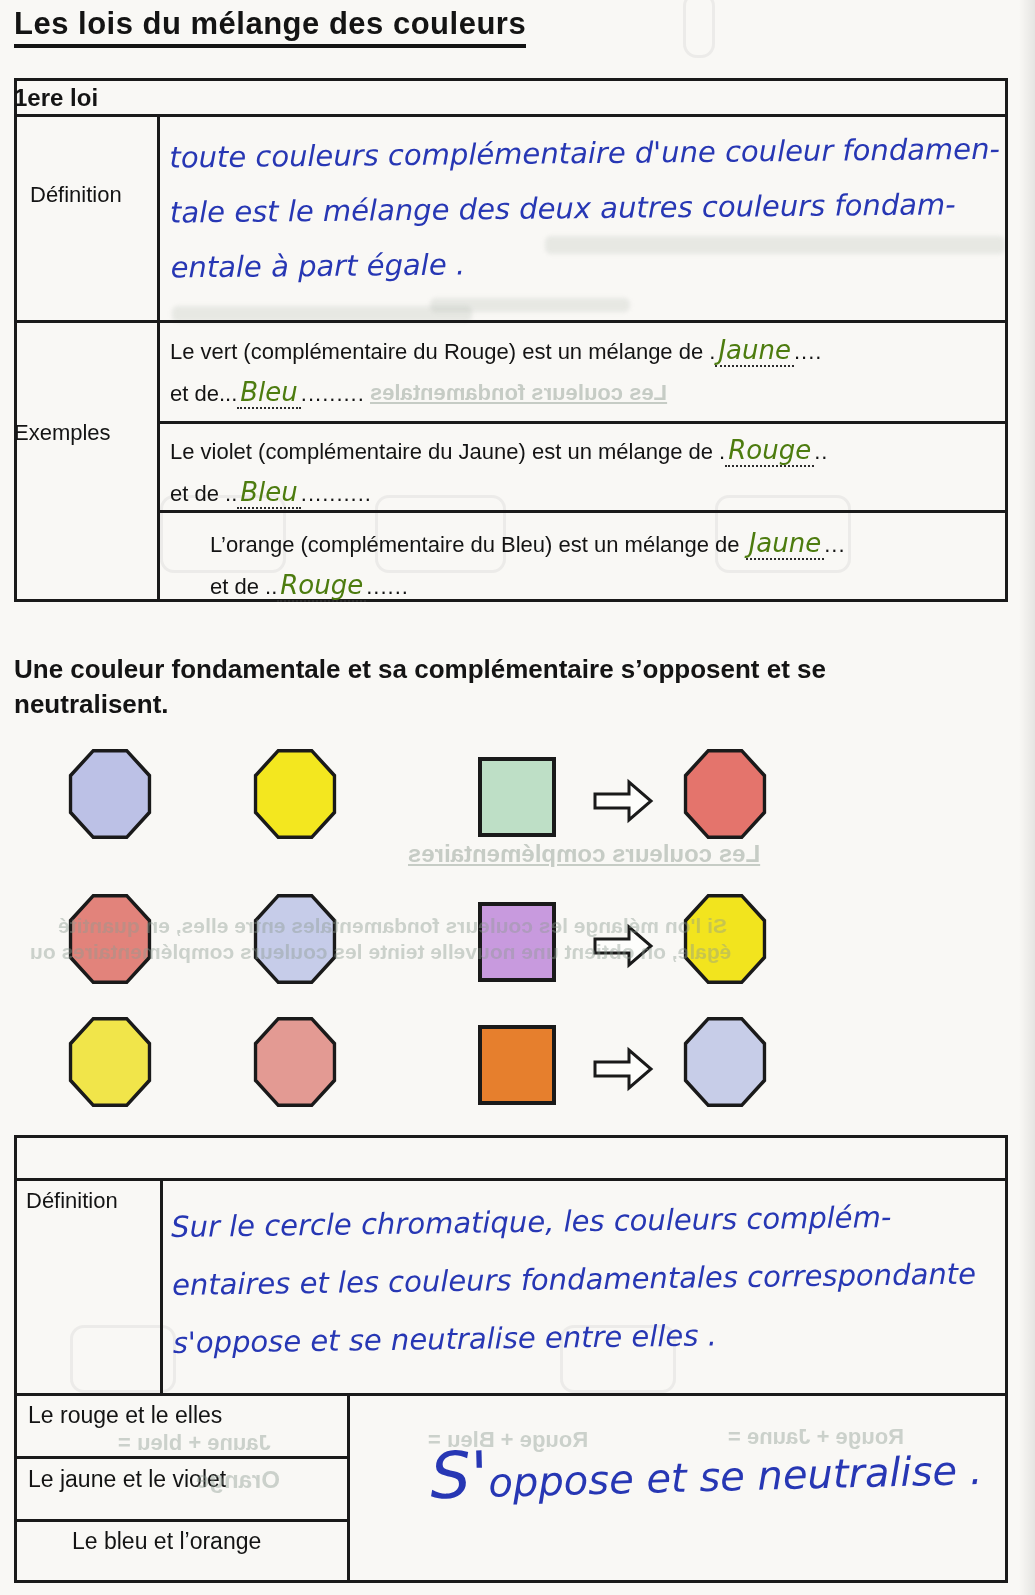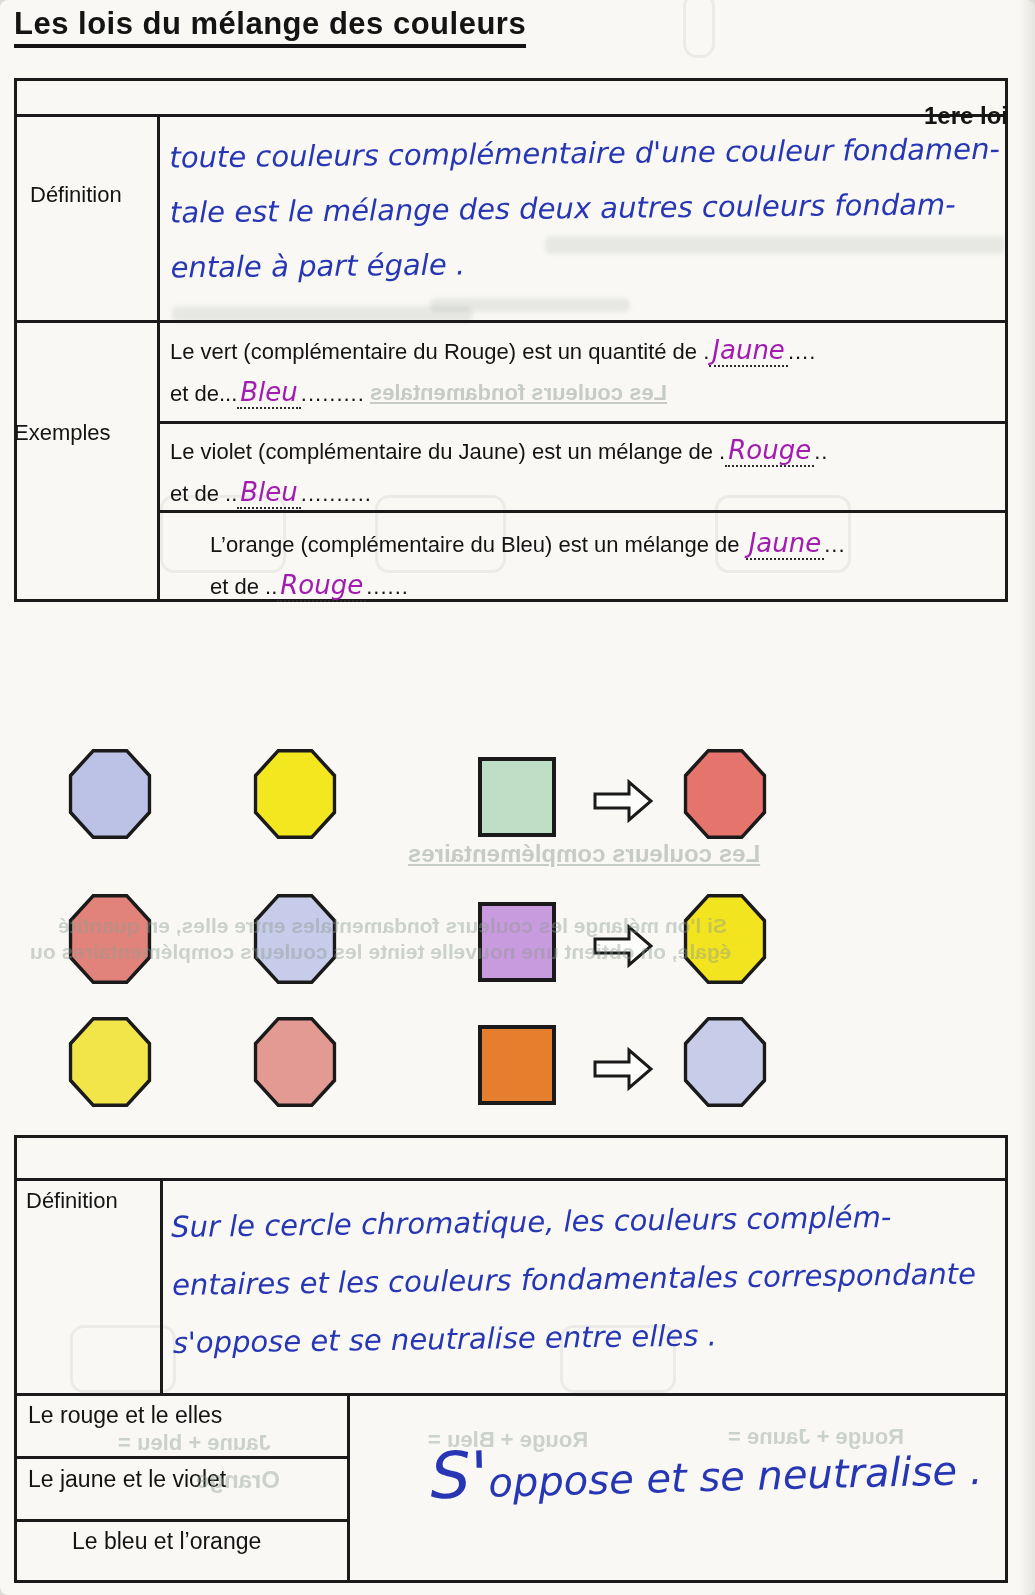--- a/index.html
+++ b/index.html
@@ -6,7 +6,7 @@
   .canvas{
     position:relative;width:1035px;height:1595px;margin:0 auto;
     background:#f9f8f5;overflow:hidden;
-    font-family:"Liberation Sans",sans-serif;color:#141414;border-radius:8px;
+    font-family:"Liberation Sans",sans-serif;color:#141414;
   }
   
   .title{

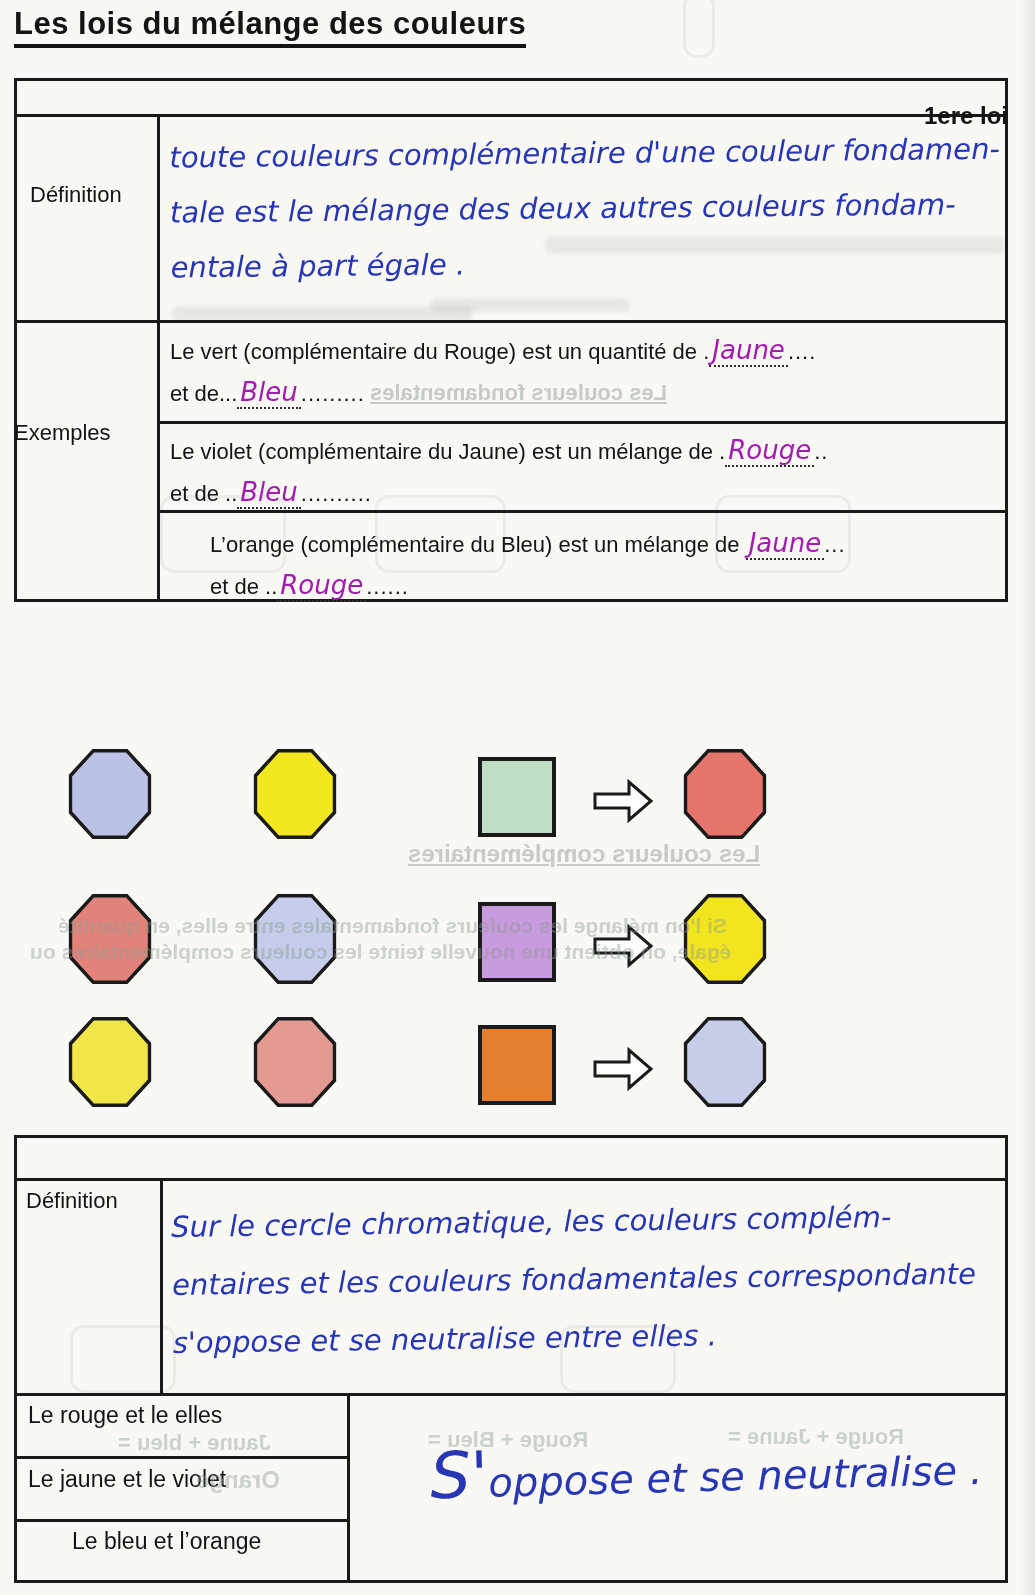--- a/index.html
+++ b/index.html
@@ -18,7 +18,7 @@
   .box{position:absolute;border:3px solid #1a1a1a;box-sizing:border-box;background:transparent;}
   .hl,.vl{position:absolute;background:#1a1a1a;}
   
-  .th{position:absolute;font-weight:bold;font-size:24px;text-align:right;margin-top:18px;}
+  .th{position:absolute;font-weight:bold;font-size:24px;text-align:left;}
   .cell-label{position:absolute;font-size:22px;}
   
   .ex{position:absolute;left:170px;width:832px;font-size:22px;line-height:40px;}

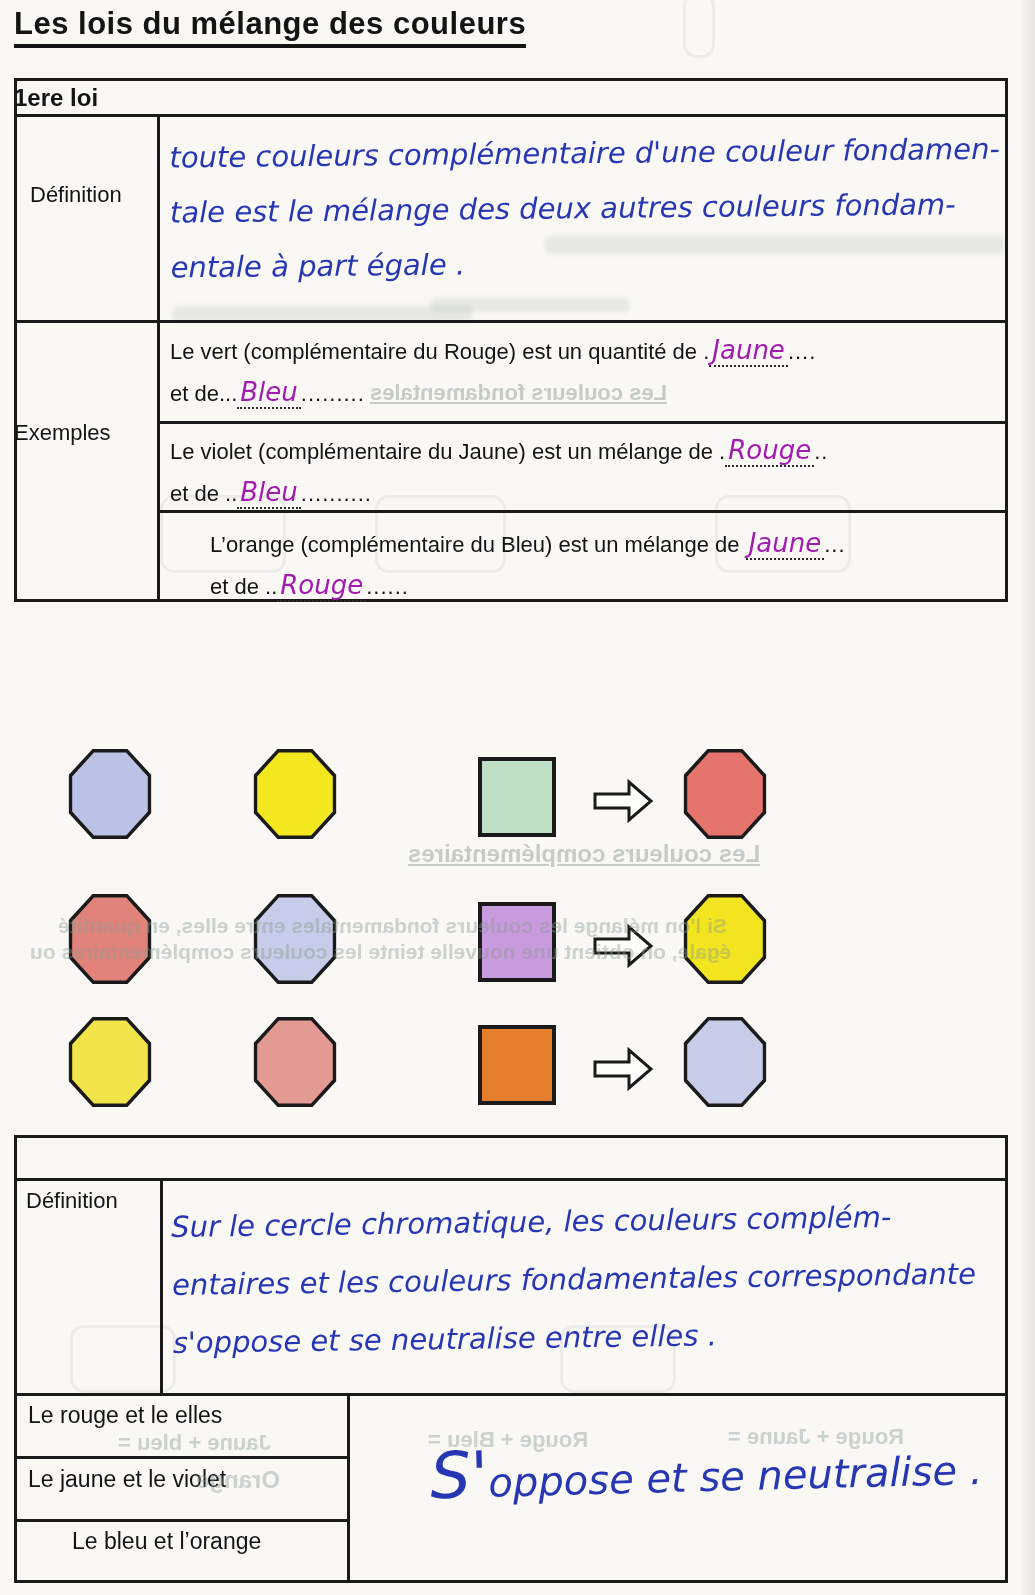--- a/index.html
+++ b/index.html
@@ -98,7 +98,7 @@
   <div class="cell-label" style="left:14px;top:420px;">Exemples</div>
 
   <div class="ex" style="top:330px;">
-    <span>Le vert (complémentaire du Rouge) est un quantité de .</span><span class="ans">Jaune</span><span class="dots">....</span><br>
+    <span>Le vert (complémentaire du Rouge) est un mélange de .</span><span class="ans">Jaune</span><span class="dots">....</span><br>
     <span>et de...</span><span class="ans">Bleu</span><span class="dots">.........</span>
   </div>
 

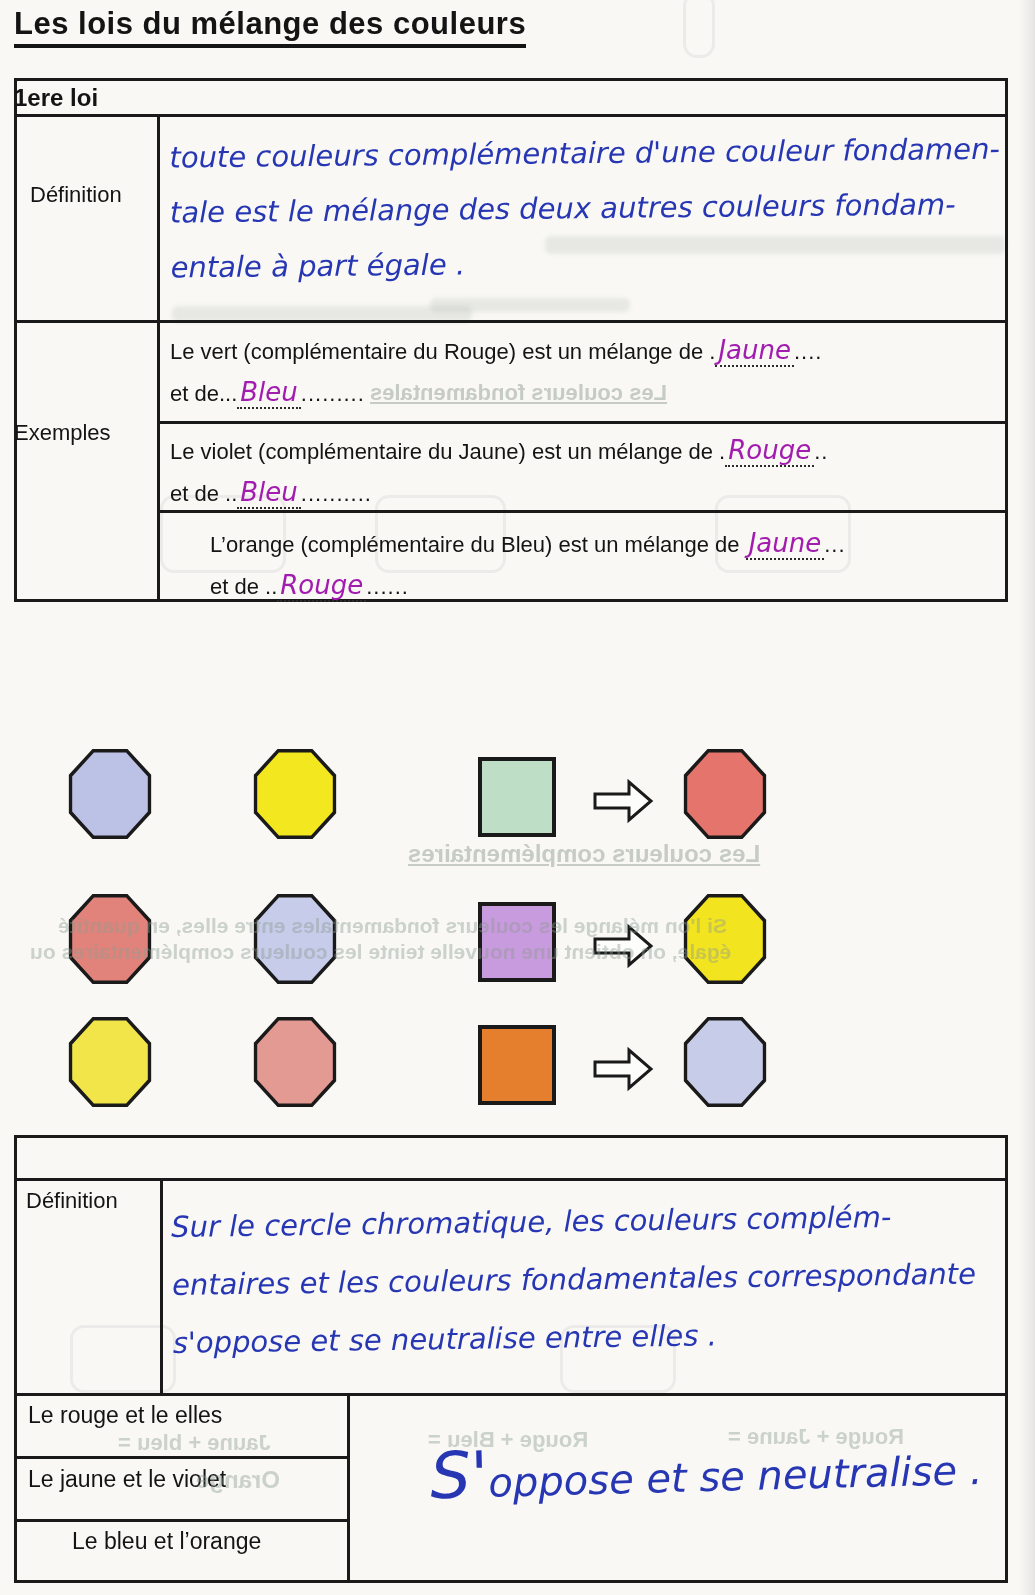--- a/index.html
+++ b/index.html
@@ -31,7 +31,7 @@
   .hw-def1{left:170px;top:126px;width:860px;font-size:29px;line-height:55px;transform:rotate(-.6deg);}
   .hw-def2{left:172px;top:1192px;width:850px;font-size:29px;line-height:58px;transform:rotate(-.8deg);}
   .ans{
-    font-family:"DejaVu Sans",sans-serif;font-style:italic;color:#a21caf;
+    font-family:"DejaVu Sans",sans-serif;font-style:italic;color:#4d7c0f;
     font-size:26px;padding:0 3px;border-bottom:2px dotted #2b2b2b;
   }
   .hw-answer{

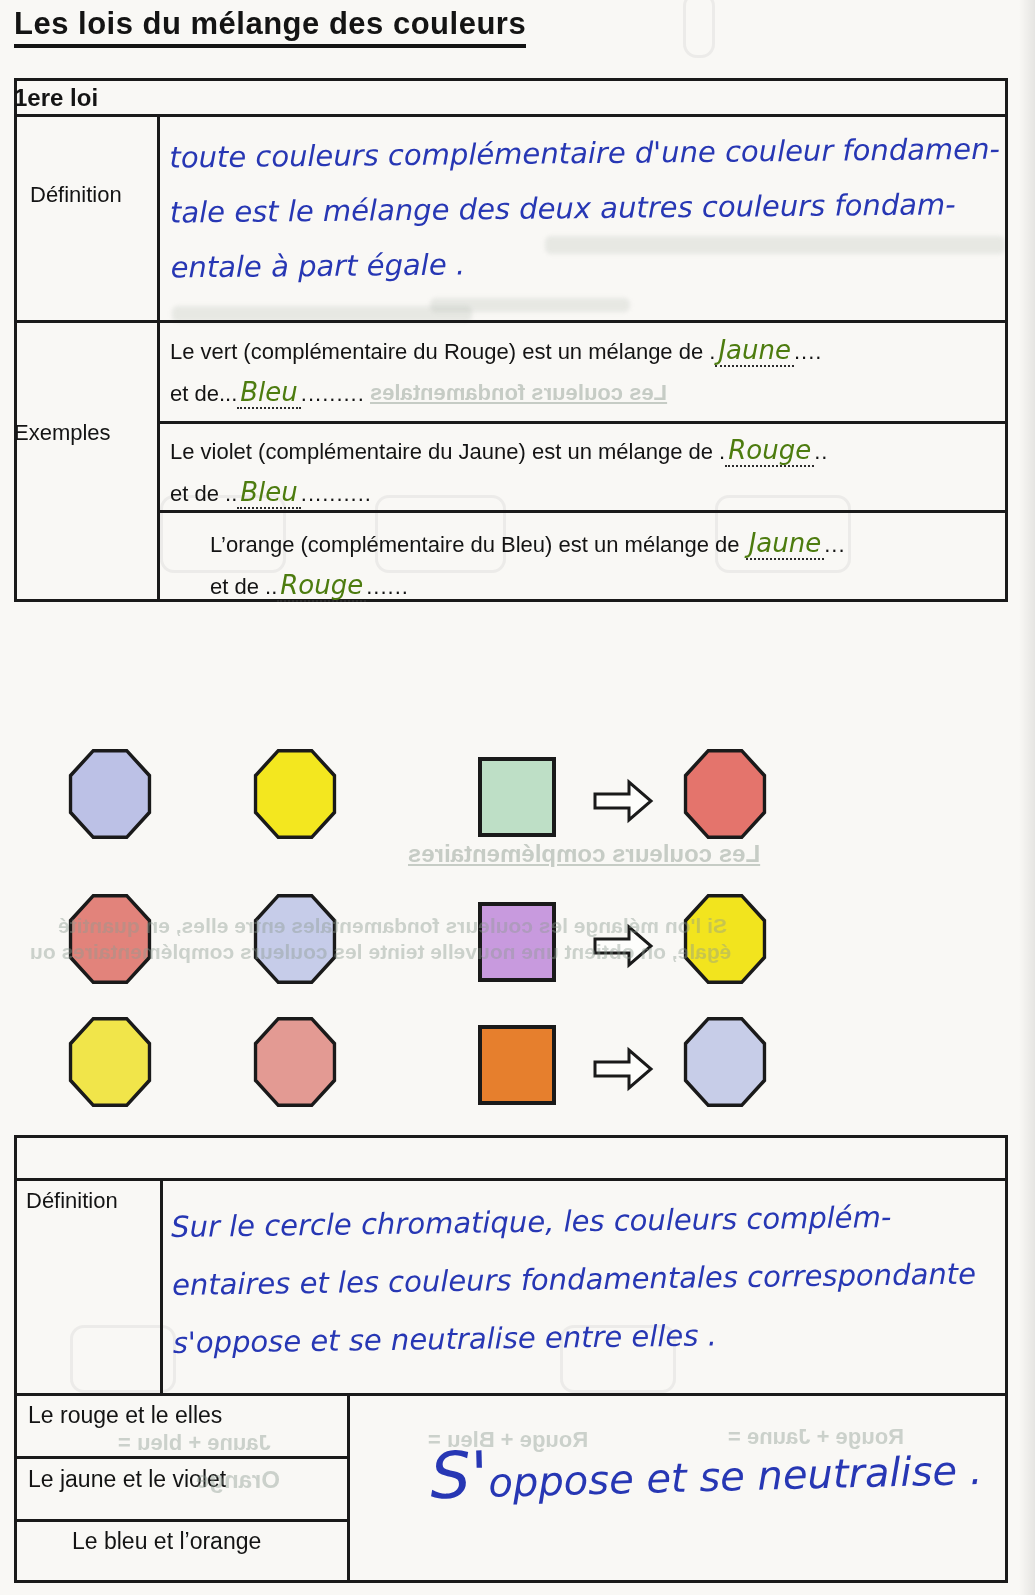--- a/index.html
+++ b/index.html
@@ -112,6 +112,7 @@
     <span>et de ..</span><span class="ans">Rouge</span><span class="dots">......</span>
   </div>
 
+  <div class="statement">Une couleur fondamentale et sa complémentaire s’opposent et se neutralisent.</div>
 
   <div id="shapes-layer">
       <div class="shape" style="left: 68px; top: 748px;"><svg width="84" height="92" viewBox="0 0 100 100" preserveAspectRatio="none">

